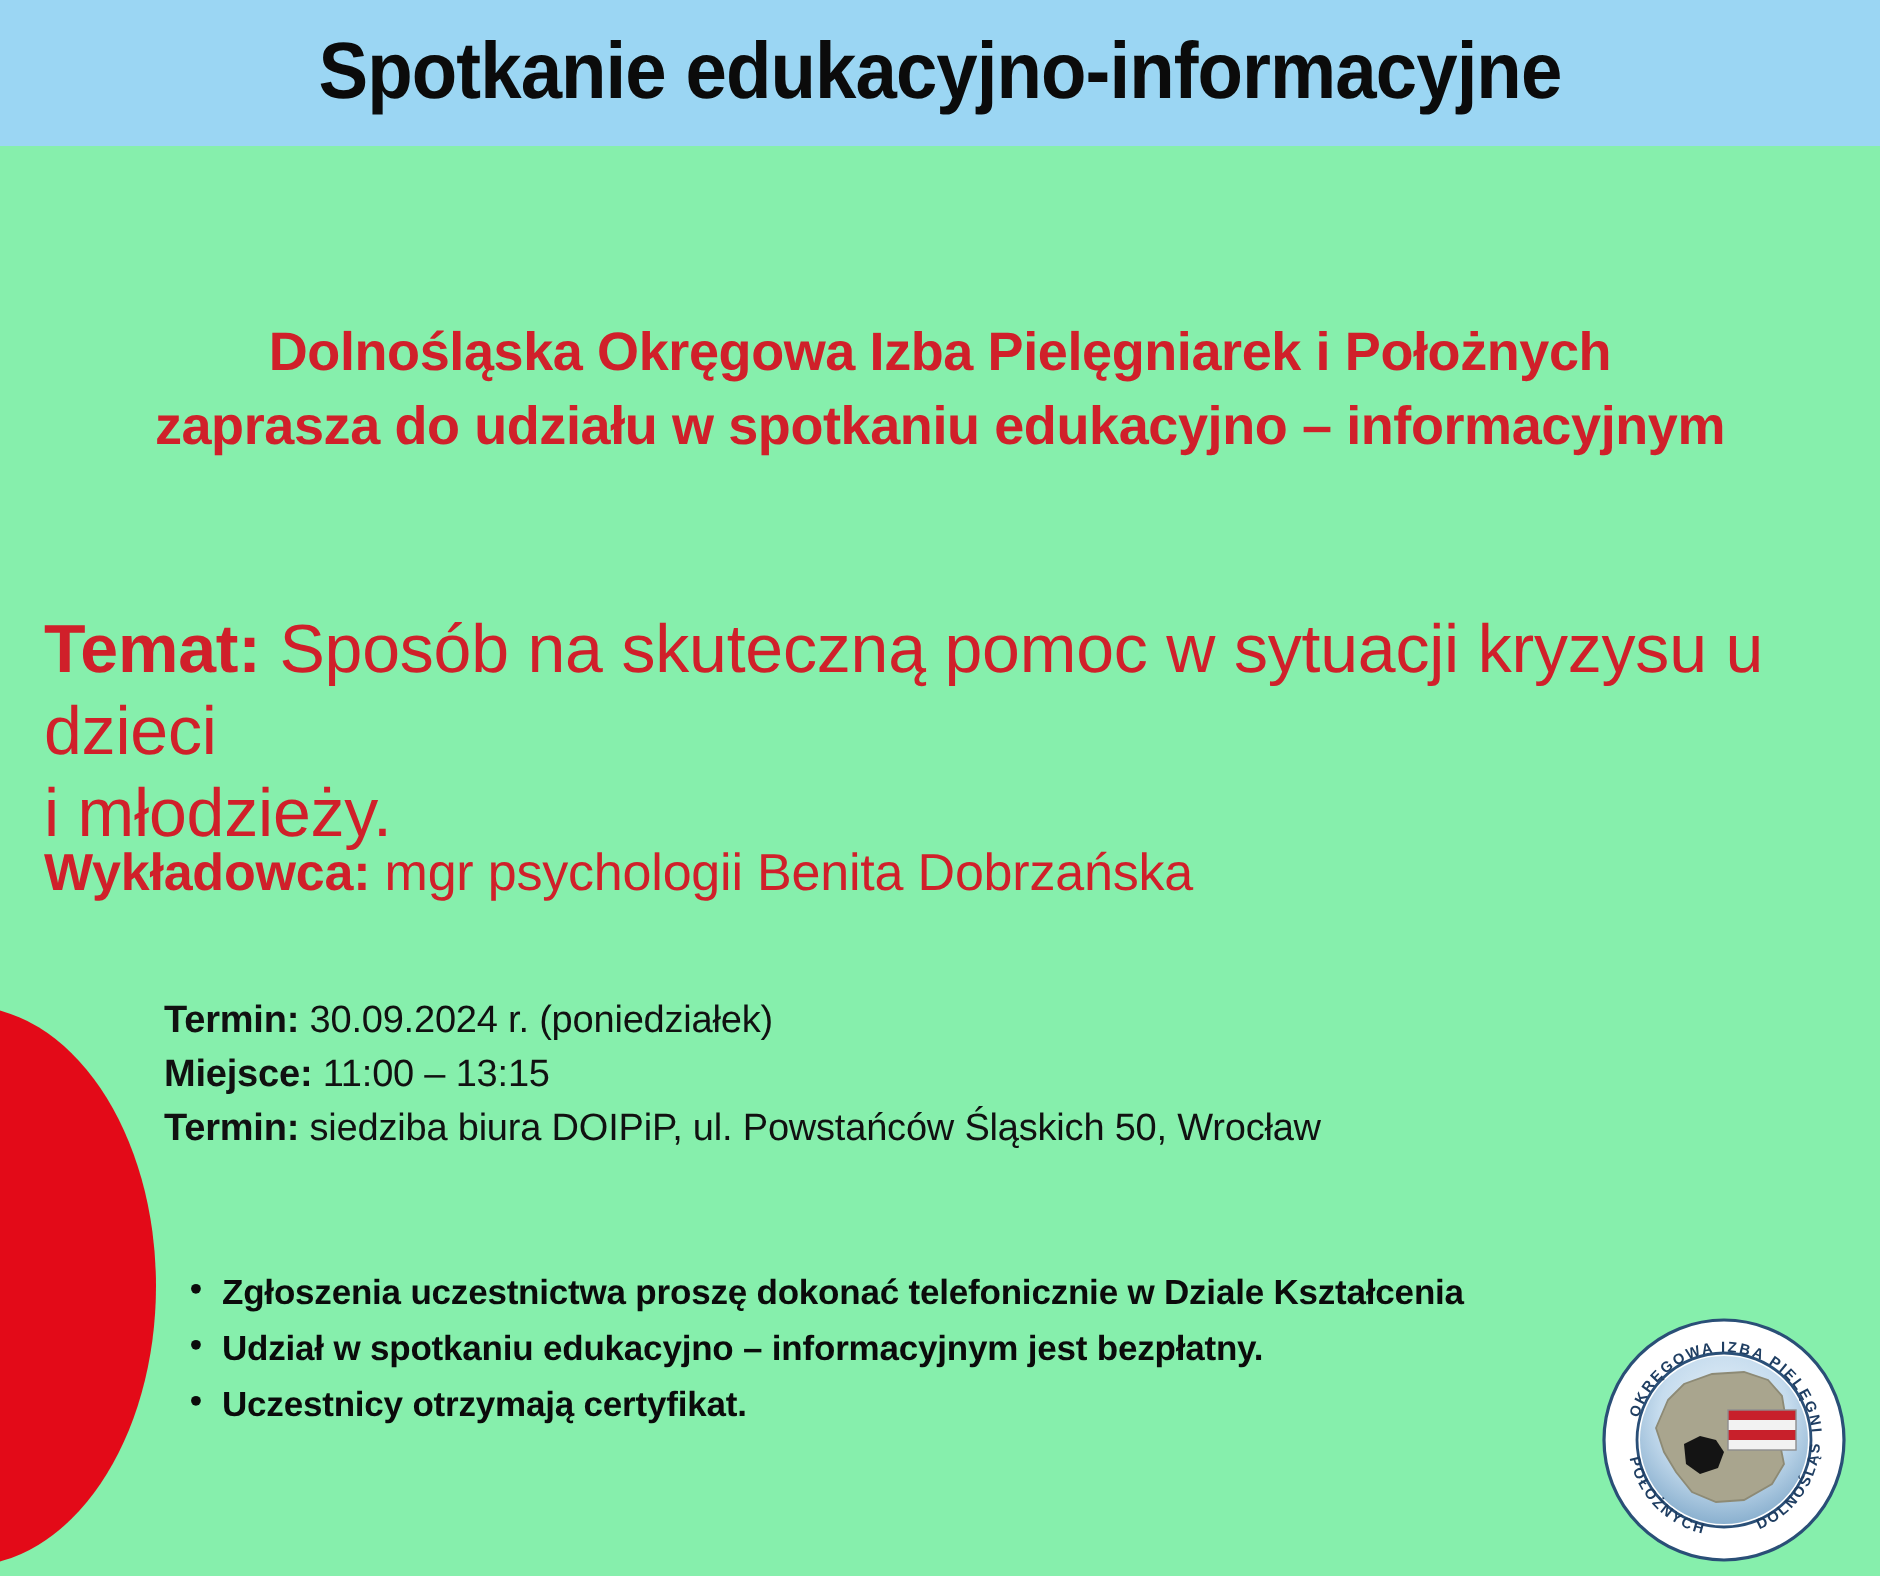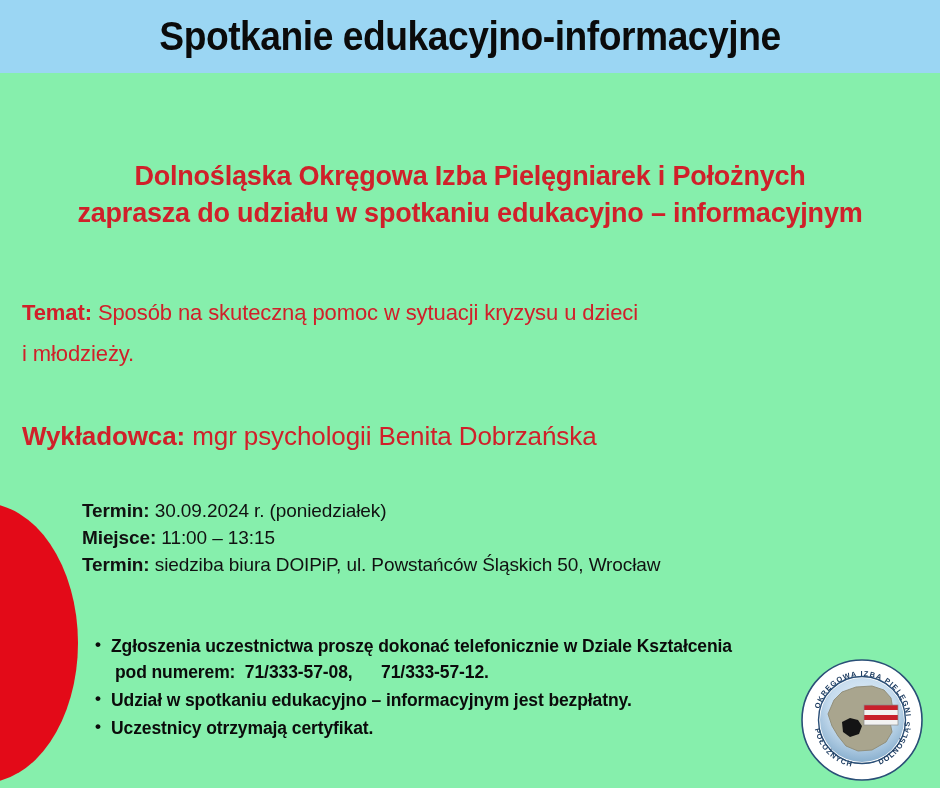--- a/index.html
+++ b/index.html
@@ -81,10 +81,10 @@
   .topic {
     position: absolute;
     left: 22px;
-    top: 292px;
+    top: 305px;
     width: 890px;
     color: #D0202A;
-    font-size: 22px;
+    font-size: 34px;
     line-height: 41px;
     letter-spacing: -0.1px;
   }

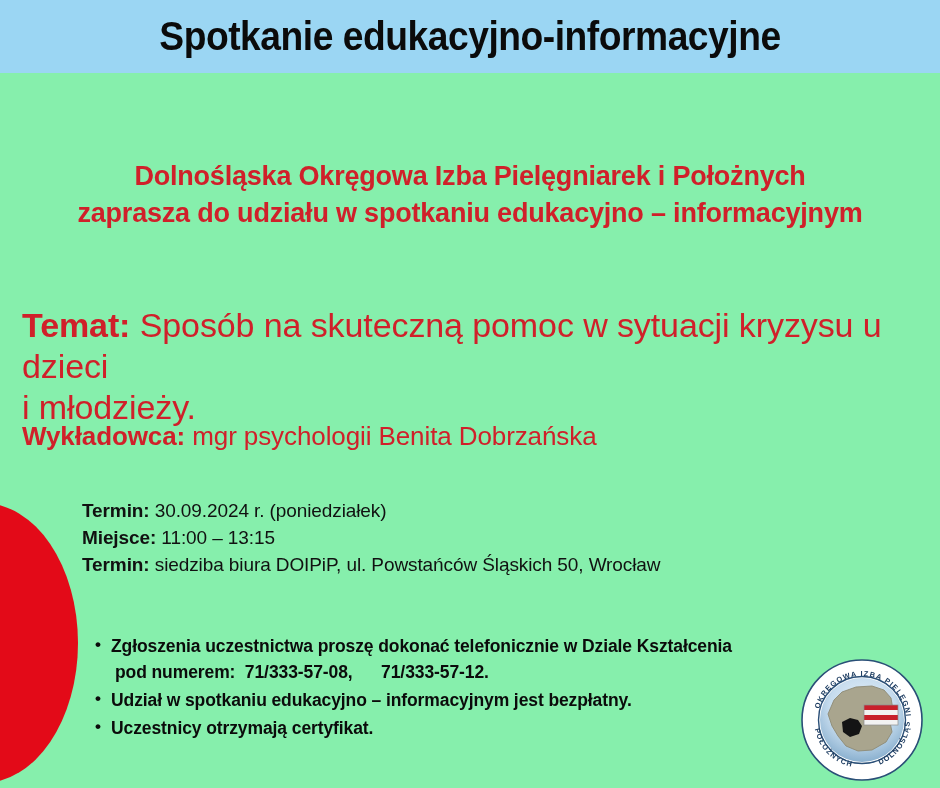--- a/index.html
+++ b/index.html
@@ -198,7 +198,6 @@
   <div class="notes">
     <div class="note">
       <span>Zgłoszenia uczestnictwa proszę dokonać telefonicznie w Dziale Kształcenia</span>
-      <span class="subline">pod numerem:  71/333-57-08,      71/333-57-12.</span>
     </div>
     <div class="note">
       <span>Udział w spotkaniu edukacyjno – informacyjnym jest bezpłatny.</span>

